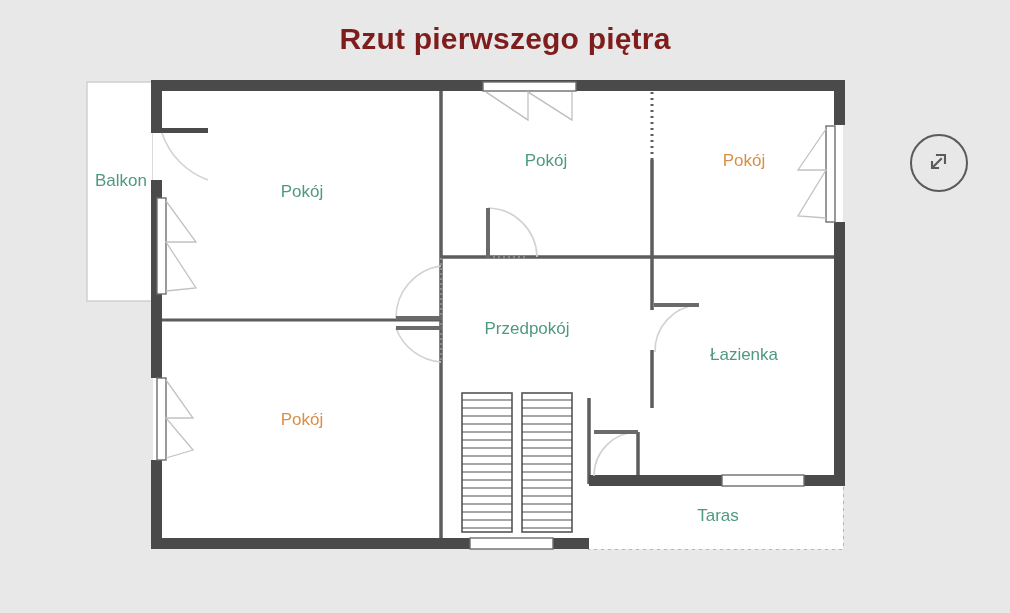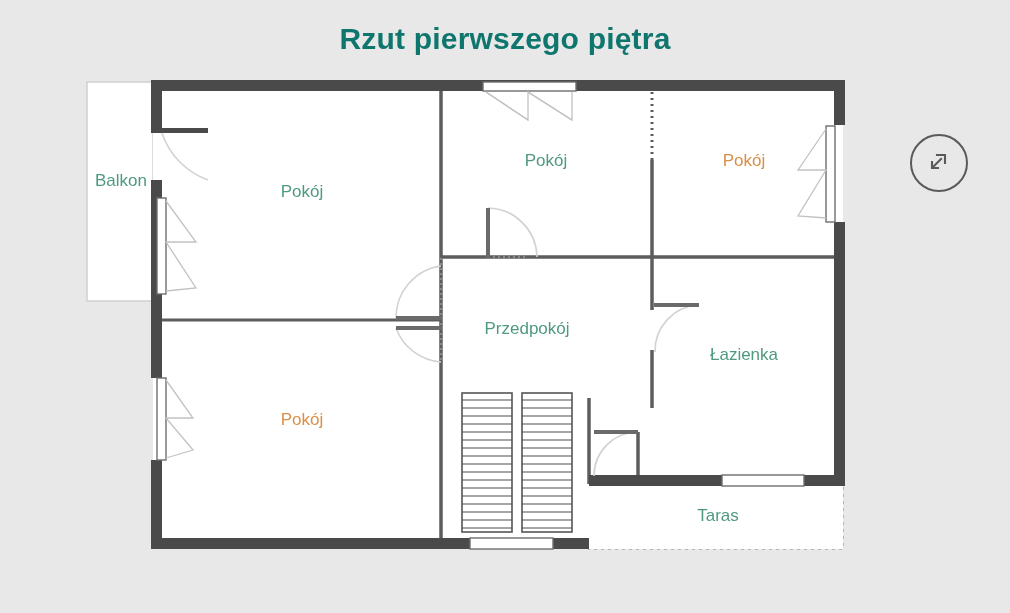--- a/index.html
+++ b/index.html
@@ -28,7 +28,7 @@
     font-family: "Liberation Sans", sans-serif;
     font-weight: bold;
     font-size: 30px;
-    color: #0f766e;
+    color: #7f1d1d;
     letter-spacing: 0.2px;
     user-select: none;
   }

